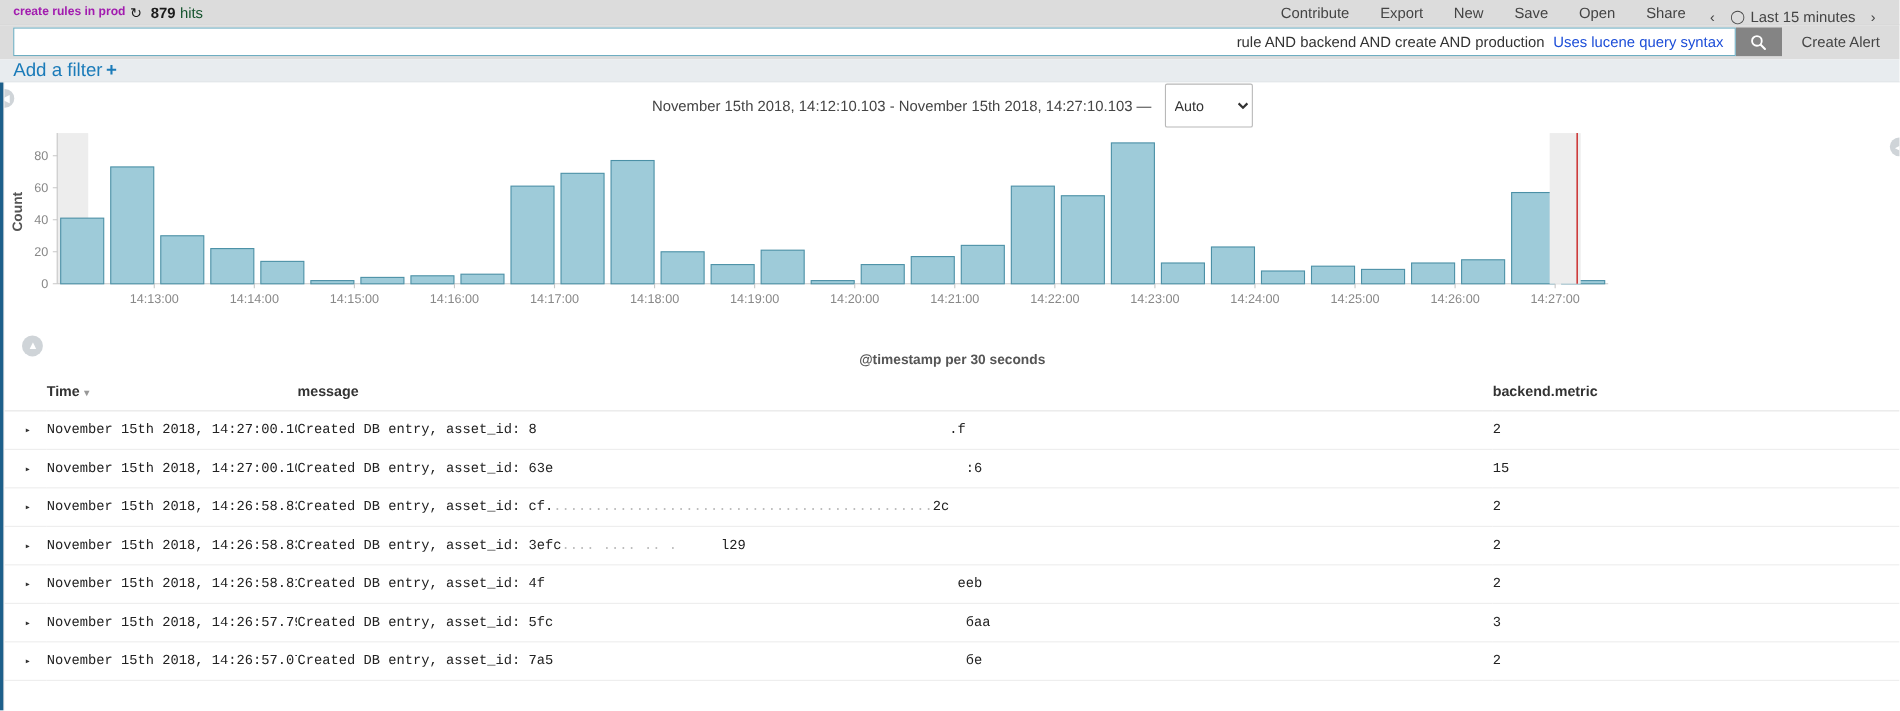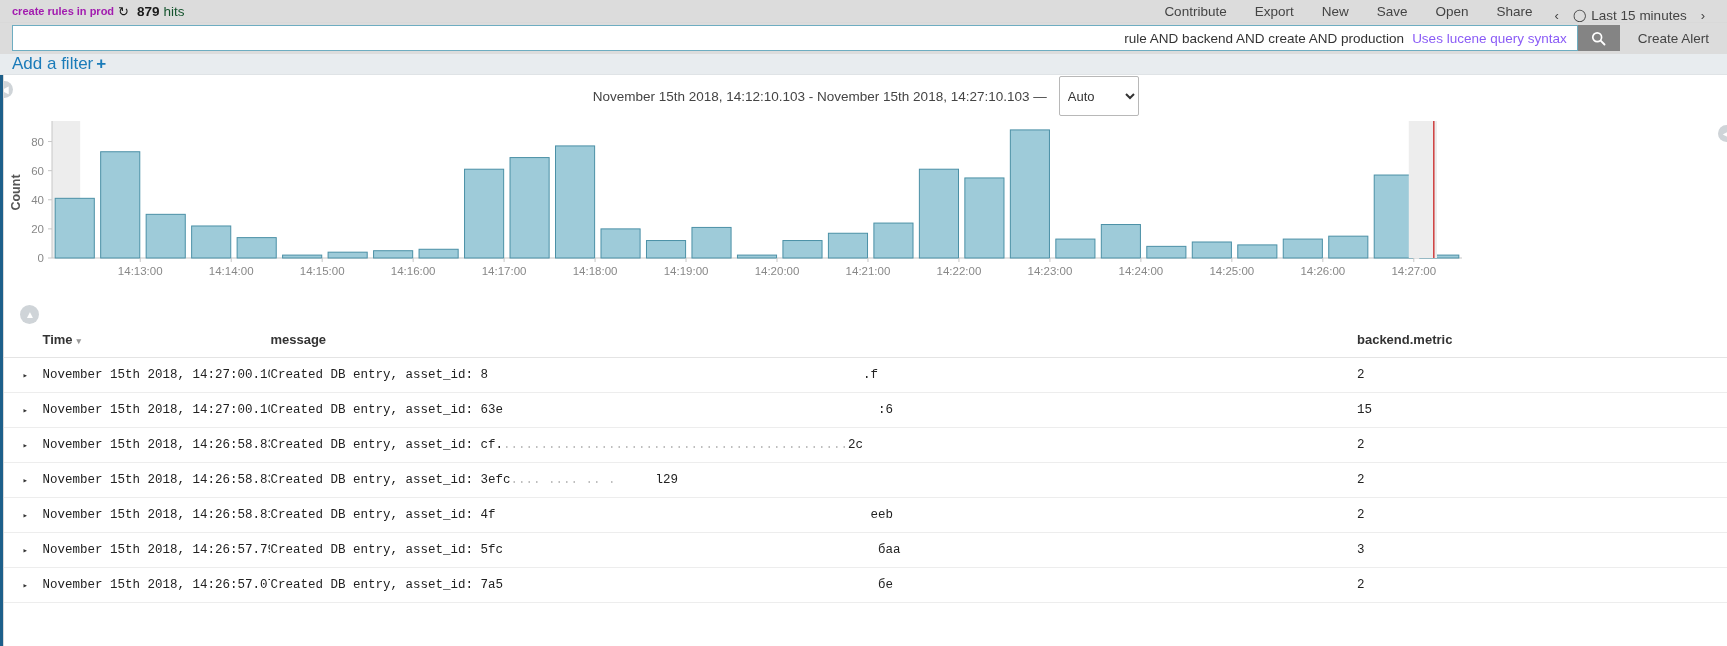--- a/index.html
+++ b/index.html
@@ -51,7 +51,7 @@
     padding:0 8px; height:24px;text-align:right;
   }
   .lucene-hint {
-    color:#8b5cf6; font-size:13.5px; padding:0 10px 0 0; white-space:nowrap;
+    color:#1d4ed8; font-size:13.5px; padding:0 10px 0 0; white-space:nowrap;
   }
   .search-btn {
     width:42px; margin-top:2px; height:26px; background:#848484; border:0;

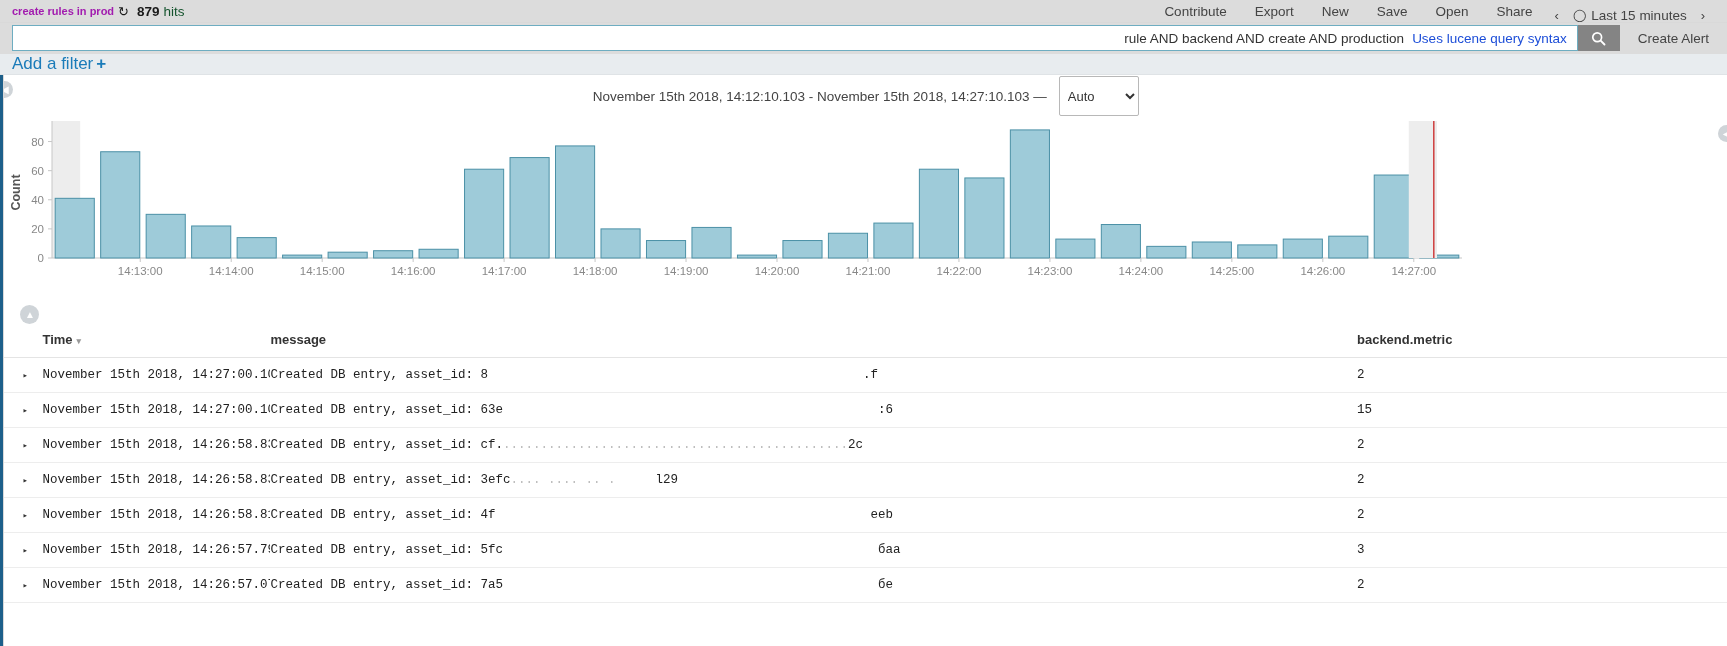--- a/index.html
+++ b/index.html
@@ -317,6 +317,7 @@
         <div class="chart-right-handle">◀</div>
       </div>
 
+      <div class="chart-xlabel">@timestamp per 30 seconds</div>
 
       <table class="doc-table">
         <colgroup>

